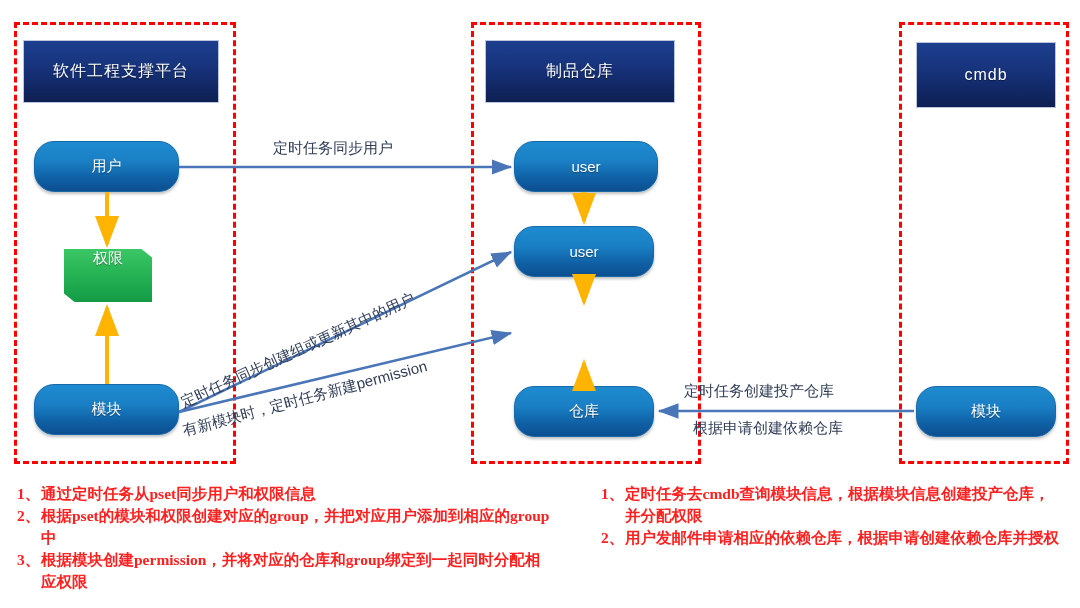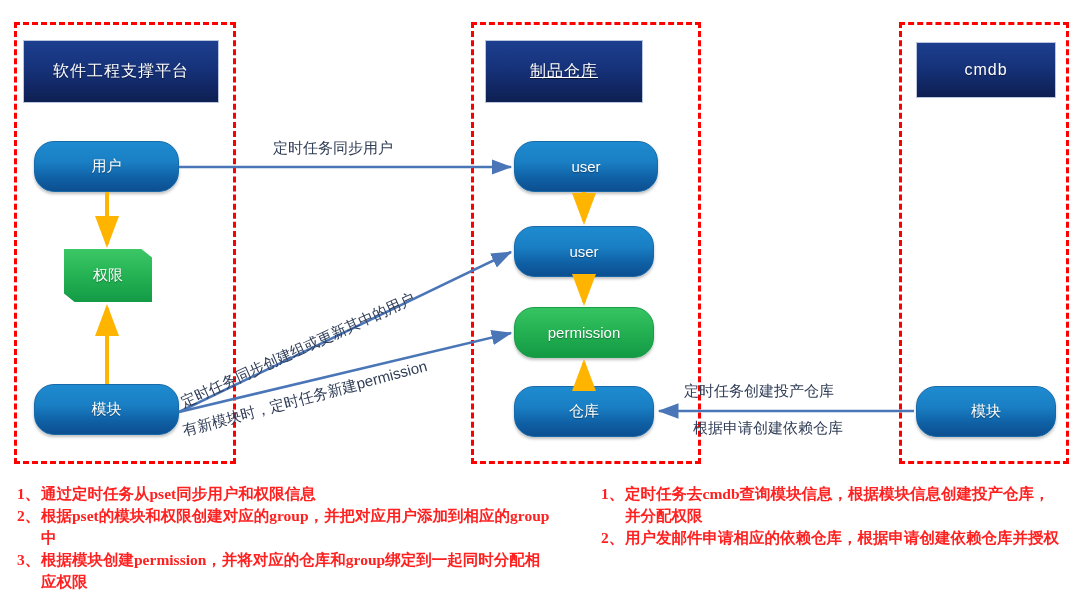--- a/index.html
+++ b/index.html
@@ -95,7 +95,7 @@
   <div class="plate" style="left:22px;top:40px;width:196px;height:63px;">
     <span>软件工程支撑平台</span>
   </div>
-  <div class="plate" style="left:484px;top:40px;width:158px;height:63px;text-decoration:underline;">
+  <div class="plate" style="left:484px;top:40px;width:190px;height:63px;">
     <span>制品仓库</span>
   </div>
   <div class="plate" style="left:915px;top:42px;width:140px;height:56px;">

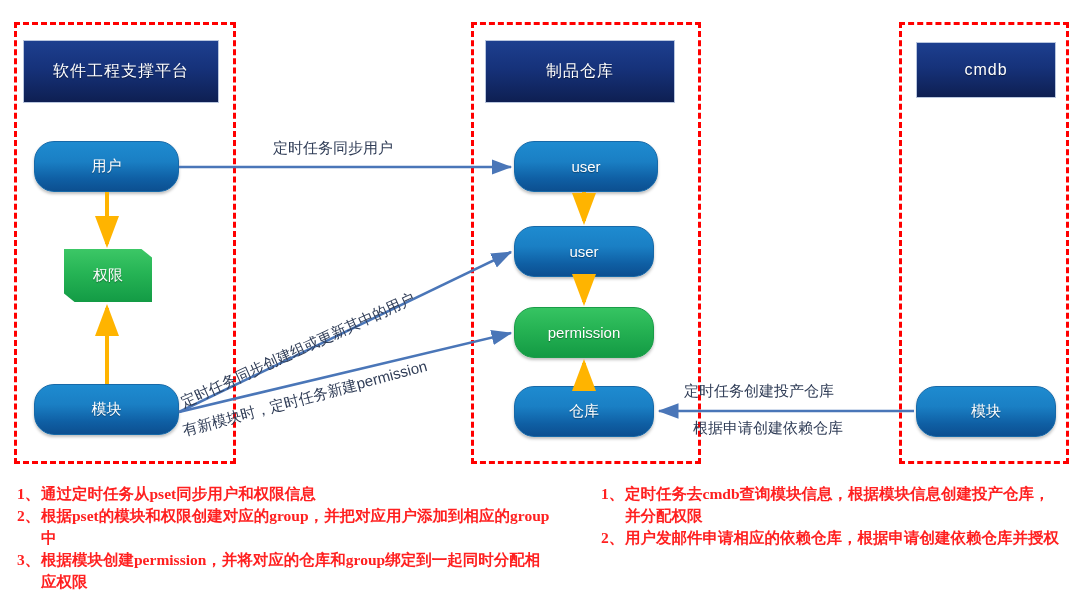--- a/index.html
+++ b/index.html
@@ -98,7 +98,7 @@
   <div class="plate" style="left:484px;top:40px;width:190px;height:63px;">
     <span>制品仓库</span>
   </div>
-  <div class="plate" style="left:915px;top:42px;width:140px;height:56px;">
+  <div class="plate" style="left:915px;top:42px;width:140px;height:66px;">
     <span>cmdb</span>
   </div>
 

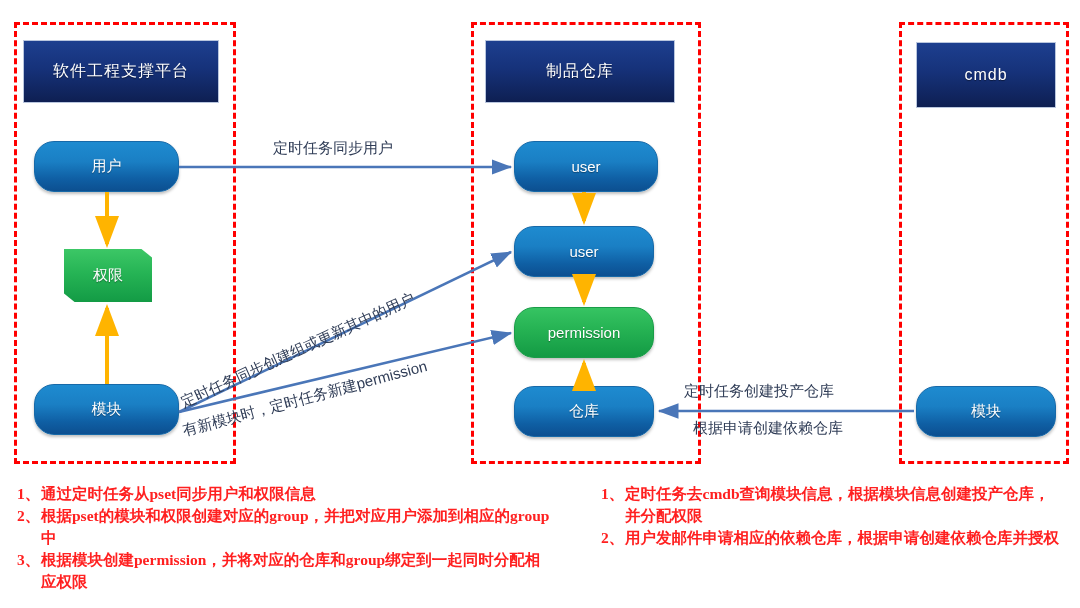--- a/index.html
+++ b/index.html
@@ -52,7 +52,7 @@
     background:linear-gradient(180deg,#3cc766 0%,#26b455 45%,#139b45 100%);
     clip-path:polygon(0 0, 88% 0, 100% 16%, 100% 100%, 12% 100%, 0 84%);
     color:#ffffff;
-    display:flex;align-items:center;justify-content:center;
+    display:flex;justify-content:center;
     font-size:15px;
     text-shadow:0 1px 1px rgba(0,0,0,.35);
   }

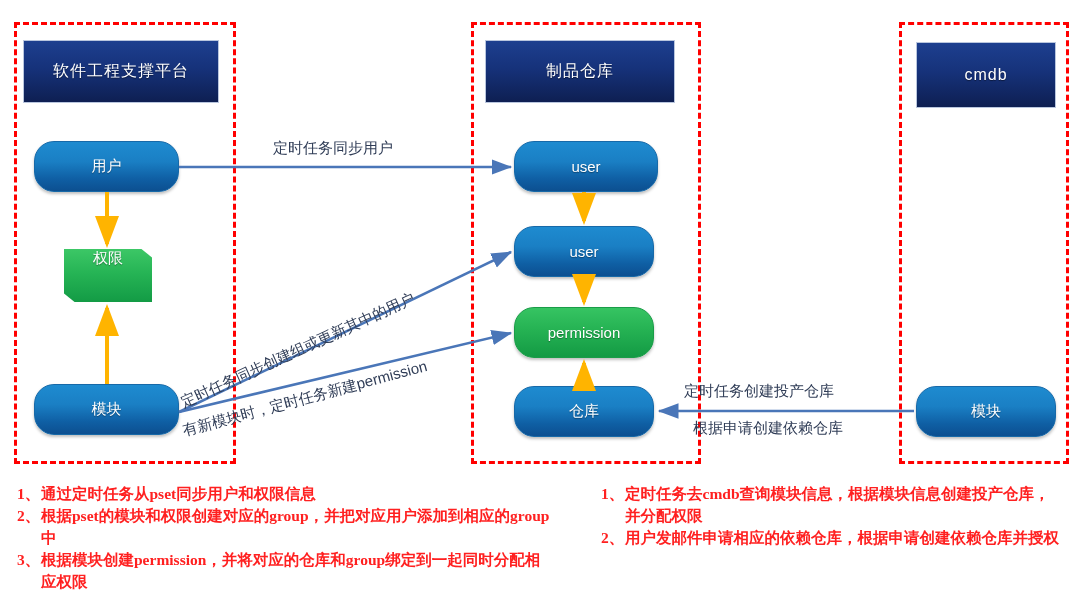--- a/index.html
+++ b/index.html
@@ -122,9 +122,6 @@
     <span>user</span>
   </div>
 
-  <div class="node green" style="left:513px;top:307px;width:140px;height:51px;">
-    <span>permission</span>
-  </div>
 
   <div class="node" style="left:513px;top:386px;width:140px;height:51px;">
     <span>仓库</span>

